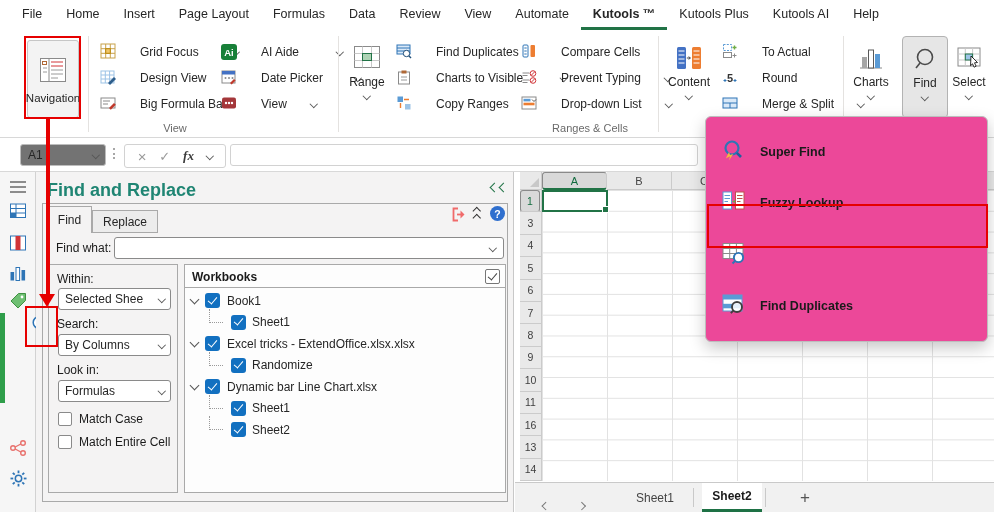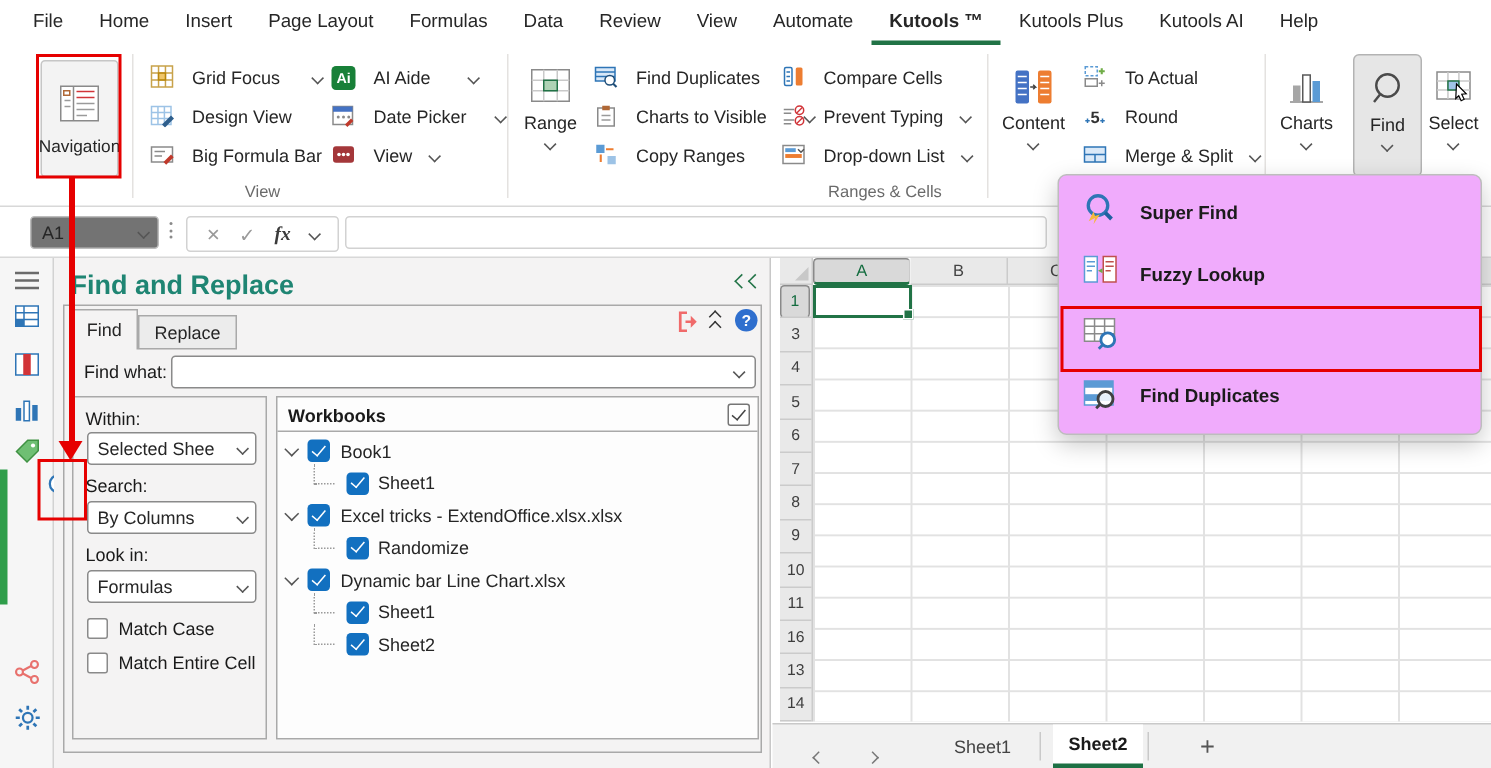--- a/index.html
+++ b/index.html
@@ -13,7 +13,7 @@
   .ribbon{position:absolute;left:0;top:30px;width:100%;height:108px;background:#fff;border-bottom:1px solid #d8d8d8;box-sizing:border-box}
   .navbtn{position:absolute;left:27px;top:10px;width:50px;height:76px;background:#f3f3f3;border:1px solid #c6c6c6;border-radius:3px;display:flex;flex-direction:column;align-items:center;justify-content:center;gap:5px;font-size:11.5px}
   .rcol{position:absolute;top:12px;display:flex;flex-direction:column;gap:6px}
-  .ritem{display:flex;align-items:center;gap:12px;height:20px;font-size:12px;white-space:nowrap}
+  .ritem{display:flex;align-items:center;gap:24px;height:20px;font-size:12px;white-space:nowrap}
   .vsep{position:absolute;top:6px;height:96px;width:1px;background:#e4e2e0}
   .grplbl{position:absolute;top:92px;font-size:11px;color:#6a6a6a;text-align:center}
   .bigbtn{position:absolute;top:6px;width:46px;height:82px;display:flex;flex-direction:column;align-items:center;font-size:12px;border-radius:4px;box-sizing:border-box}

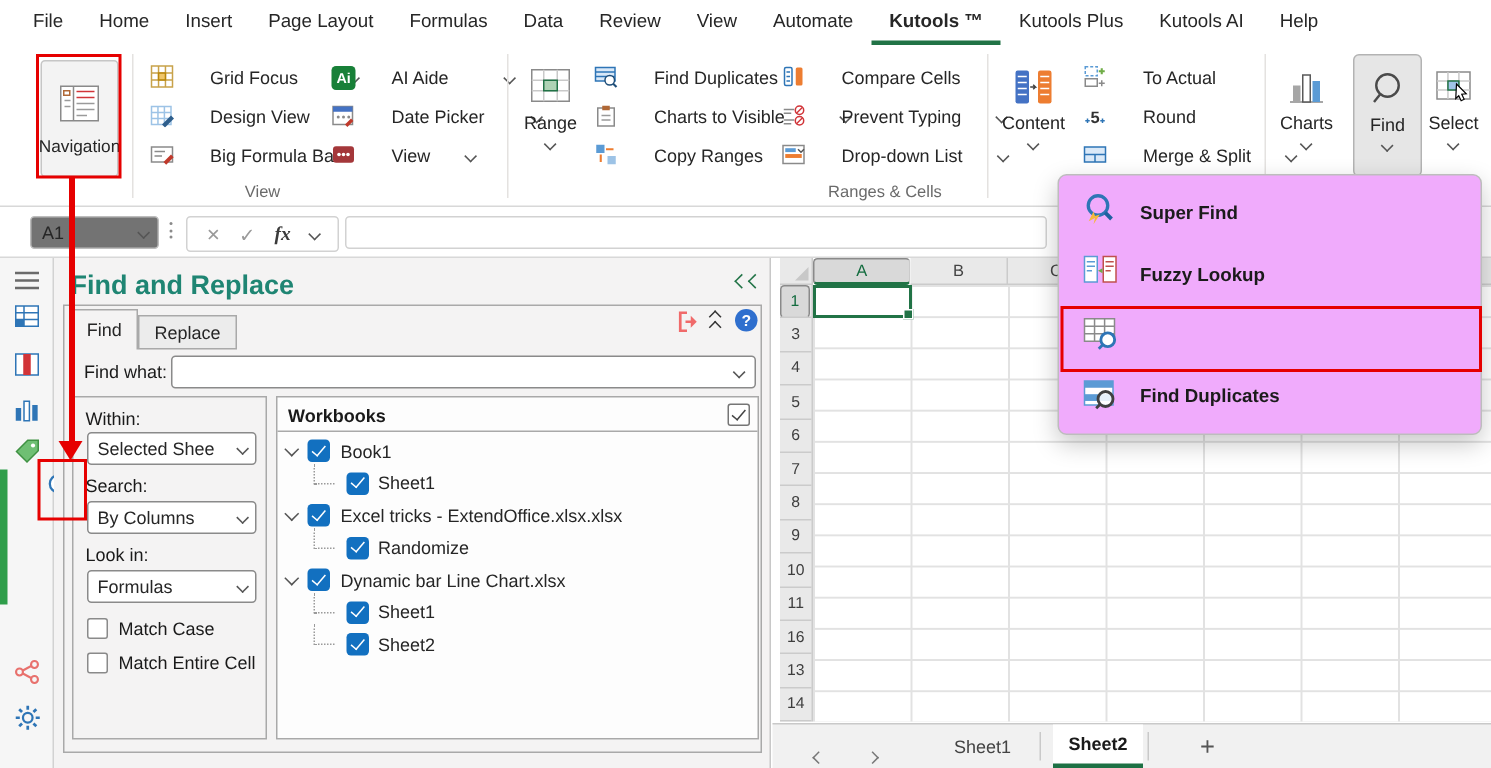--- a/index.html
+++ b/index.html
@@ -77,7 +77,7 @@
   .stab.on{background:#fff;font-weight:700;color:#1a1a1a;border-bottom:3px solid #1e7145;box-sizing:border-box}
   .tsep{position:absolute;top:5px;width:1px;height:19px;background:#c9c9c9}
   
-  .dropdown{position:absolute;left:705px;top:116px;width:283px;height:174px;background:#f0abfc;border:1px solid #bdbdbd;border-radius:6px;box-shadow:0 6px 16px rgba(0,0,0,.22);z-index:30;display:flex;flex-direction:column;justify-content:space-evenly;padding:4px 0;box-sizing:border-box}
+  .dropdown{position:absolute;left:705px;top:116px;width:283px;height:226px;background:#ec4899;border:1px solid #bdbdbd;border-radius:6px;box-shadow:0 6px 16px rgba(0,0,0,.22);z-index:30;display:flex;flex-direction:column;justify-content:space-evenly;padding:4px 0;box-sizing:border-box}
   .ditem{display:flex;align-items:center;gap:13px;padding-left:15px;height:40px;font-size:12.5px;font-weight:700;color:#1b1b1b}
   
   .redbox{position:absolute;border:2.5px solid #e60000;box-sizing:border-box;z-index:41;background:transparent}

